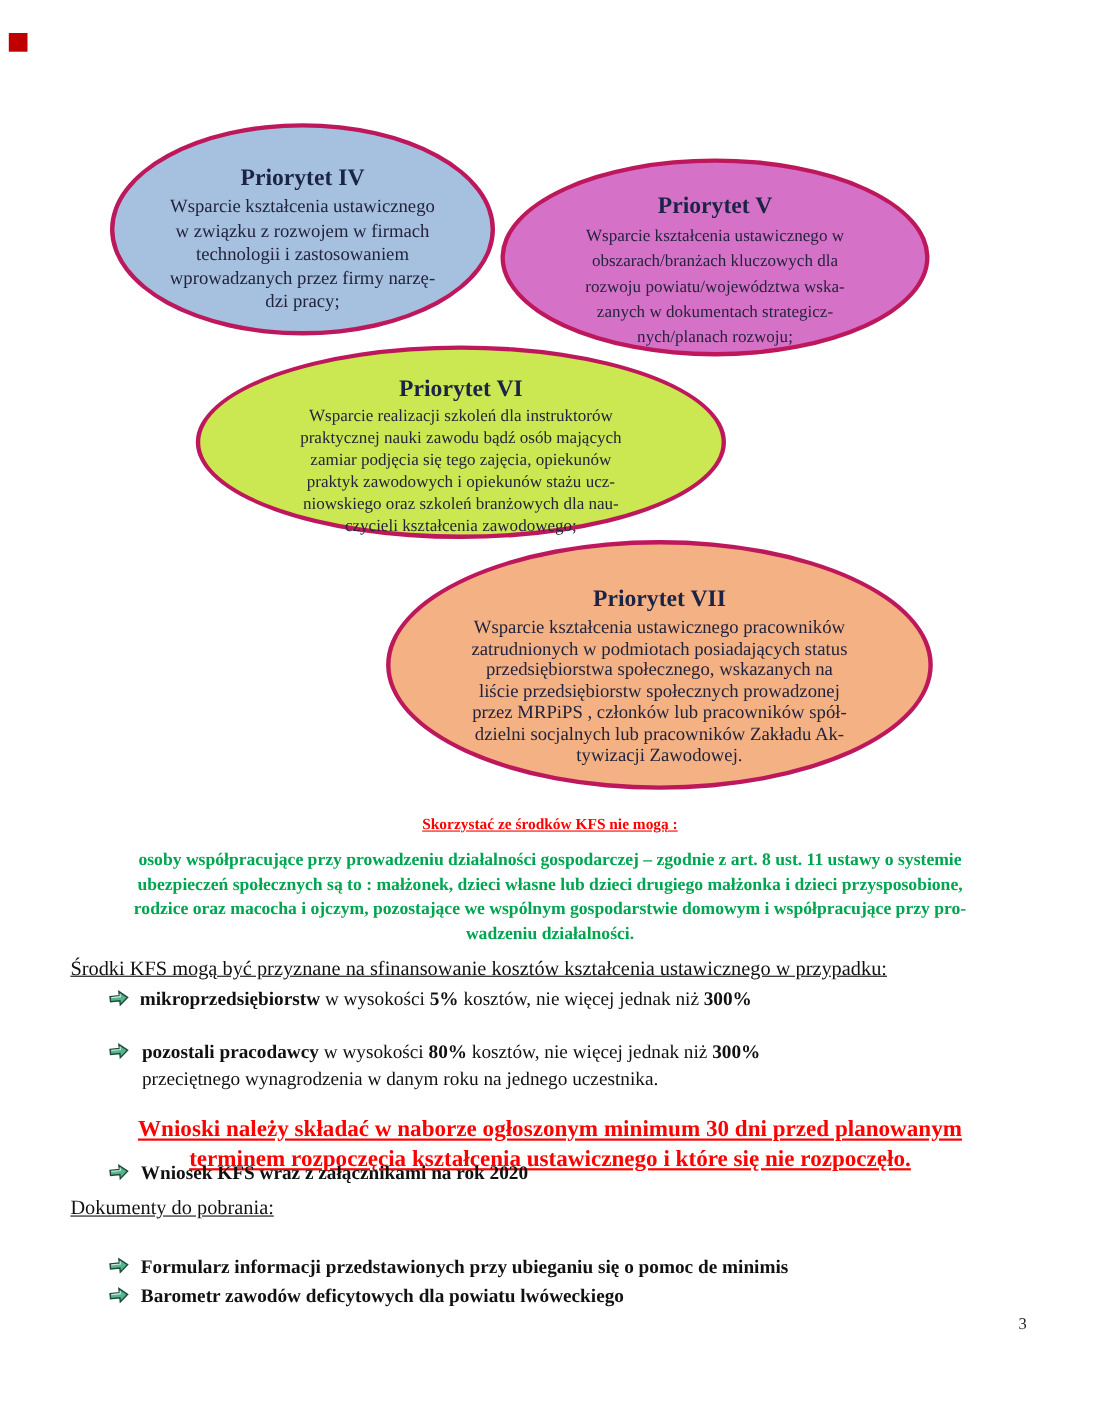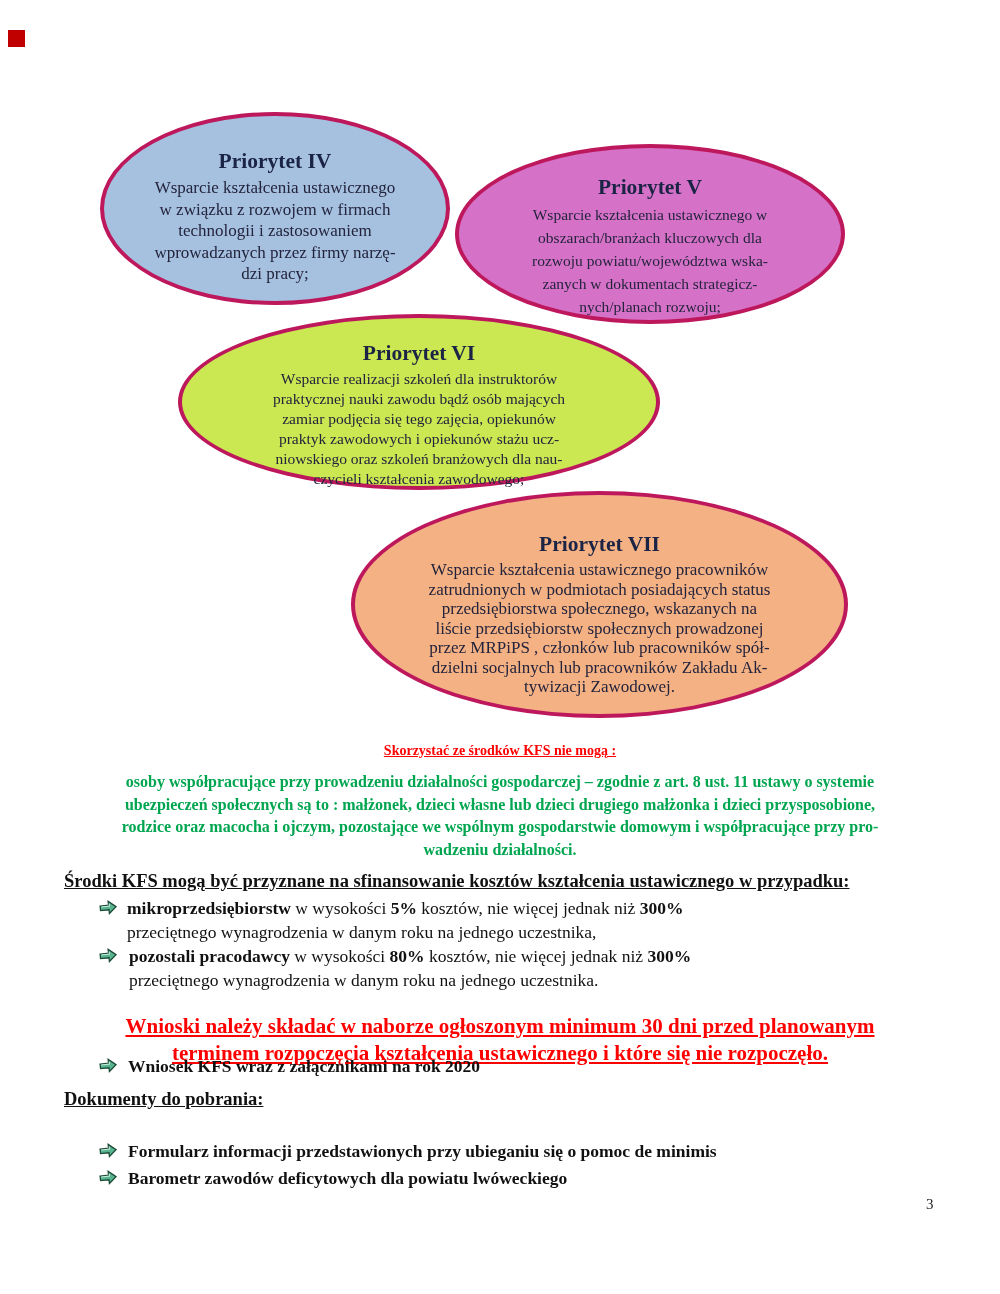--- a/index.html
+++ b/index.html
@@ -35,7 +35,7 @@
     color:#00a550; font-weight:bold; font-size:16px; line-height:22.5px; white-space:pre-line;
   }
   .sec-heading {
-    position:absolute; left:64px; color:#111111; font-weight:bold; font-size:18.5px;
+    position:absolute; left:64px; color:#111111; font-weight:normal; font-size:18.5px;
     text-decoration:underline; white-space:nowrap;
   }
   #funding-heading   { top:871px; }

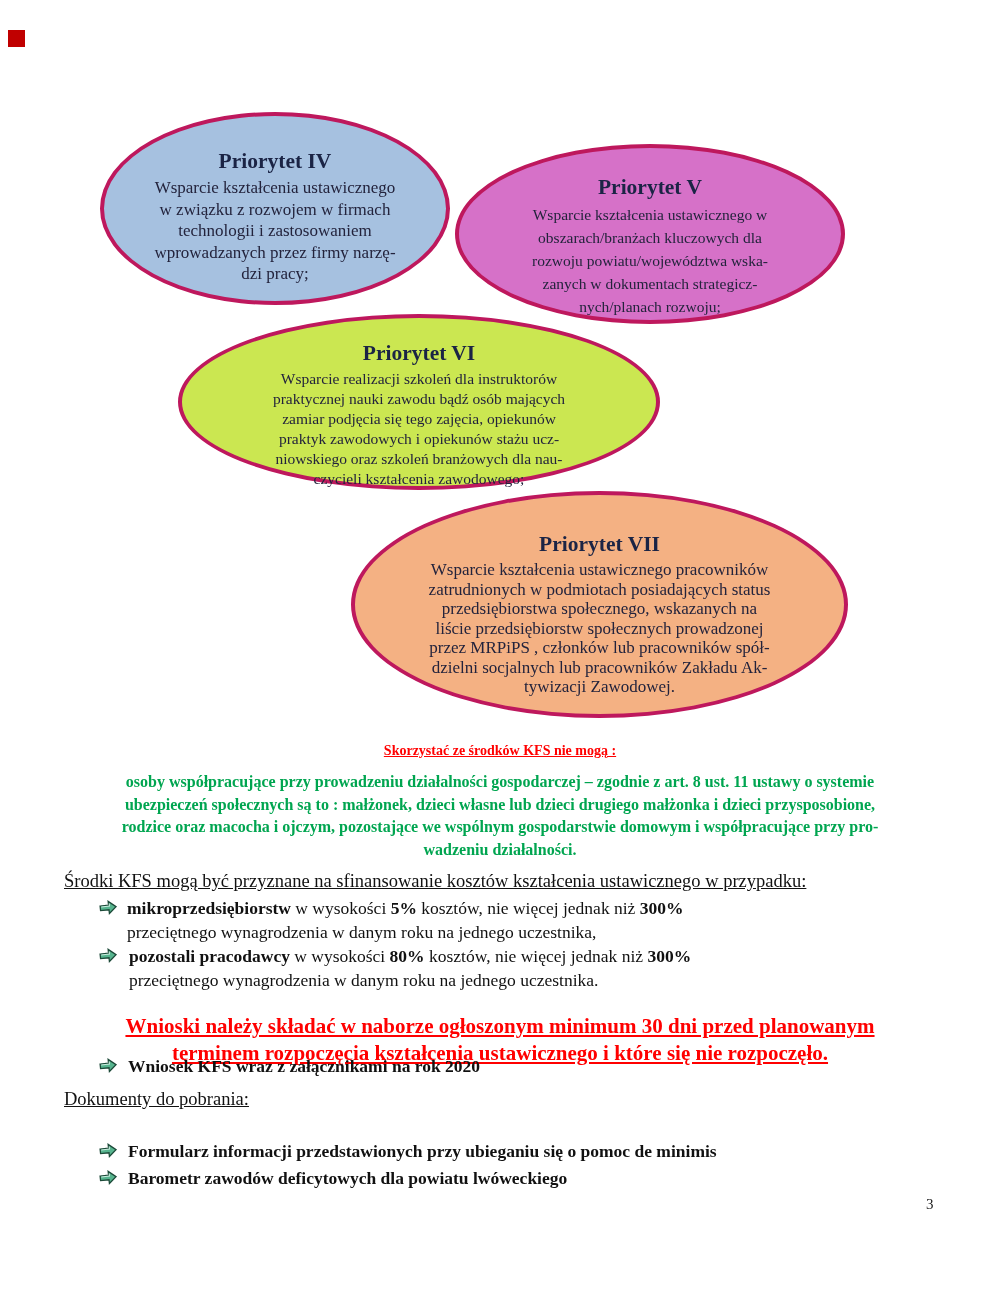--- a/index.html
+++ b/index.html
@@ -125,7 +125,6 @@
     </span>
     <div class="btext">
       <span class="b">mikroprzedsiębiorstw</span><span> w wysokości </span><span class="b">5%</span><span> kosztów, nie więcej jednak niż </span><span class="b">300%</span>
-      <div>przeciętnego wynagrodzenia w danym roku na jednego uczestnika,</div>
     </div>
   </div>
 

